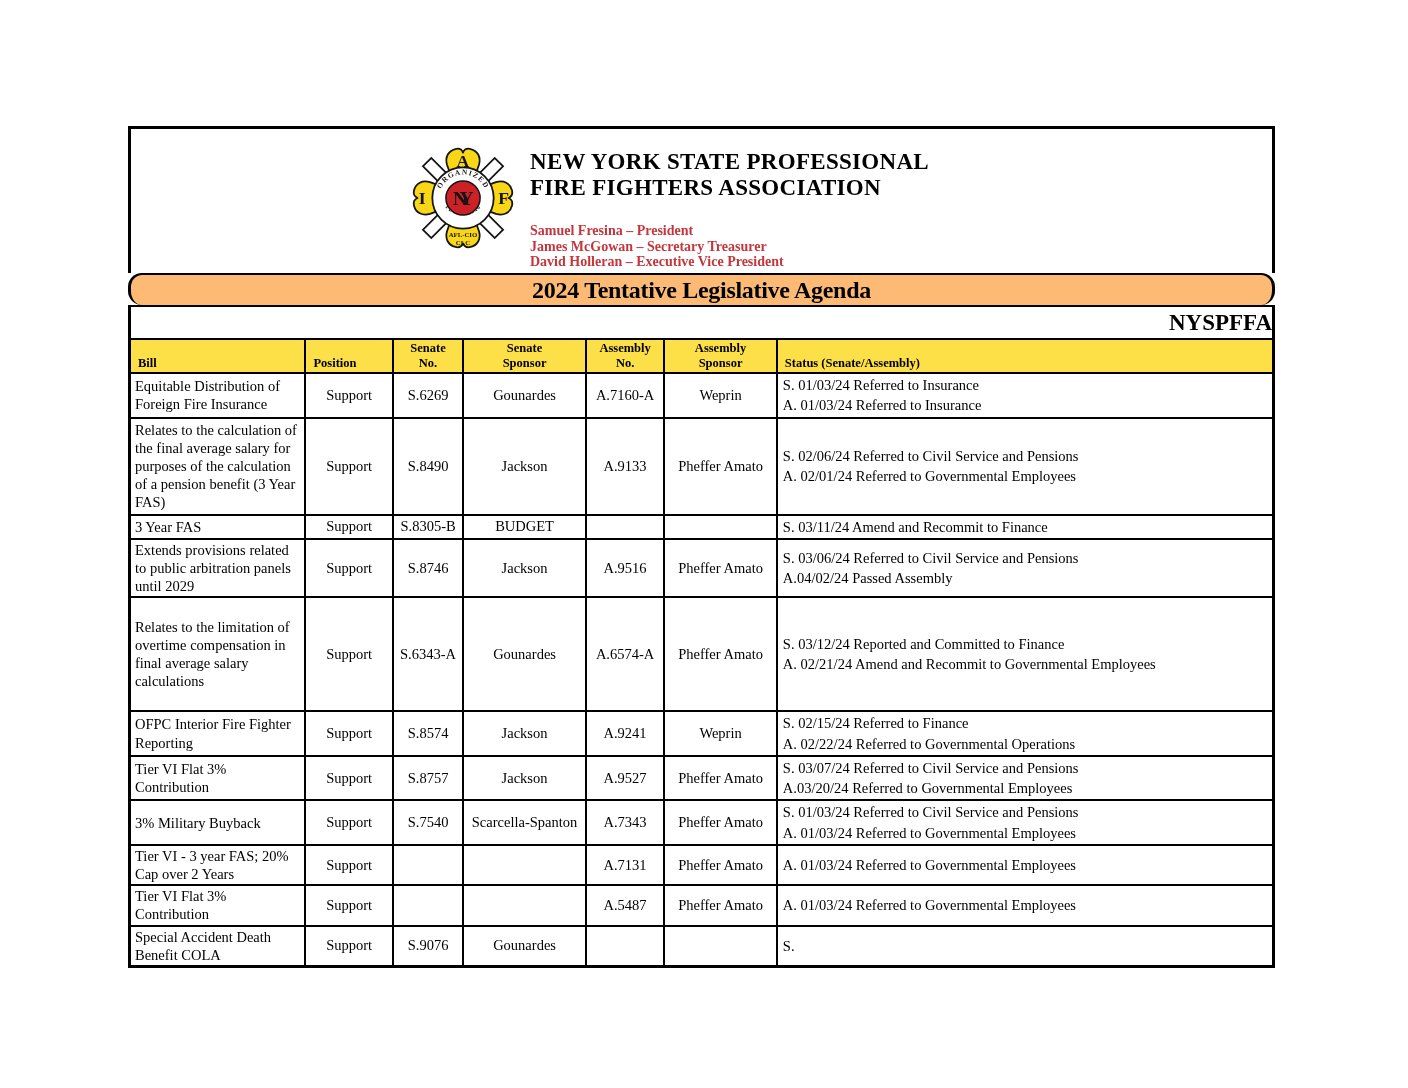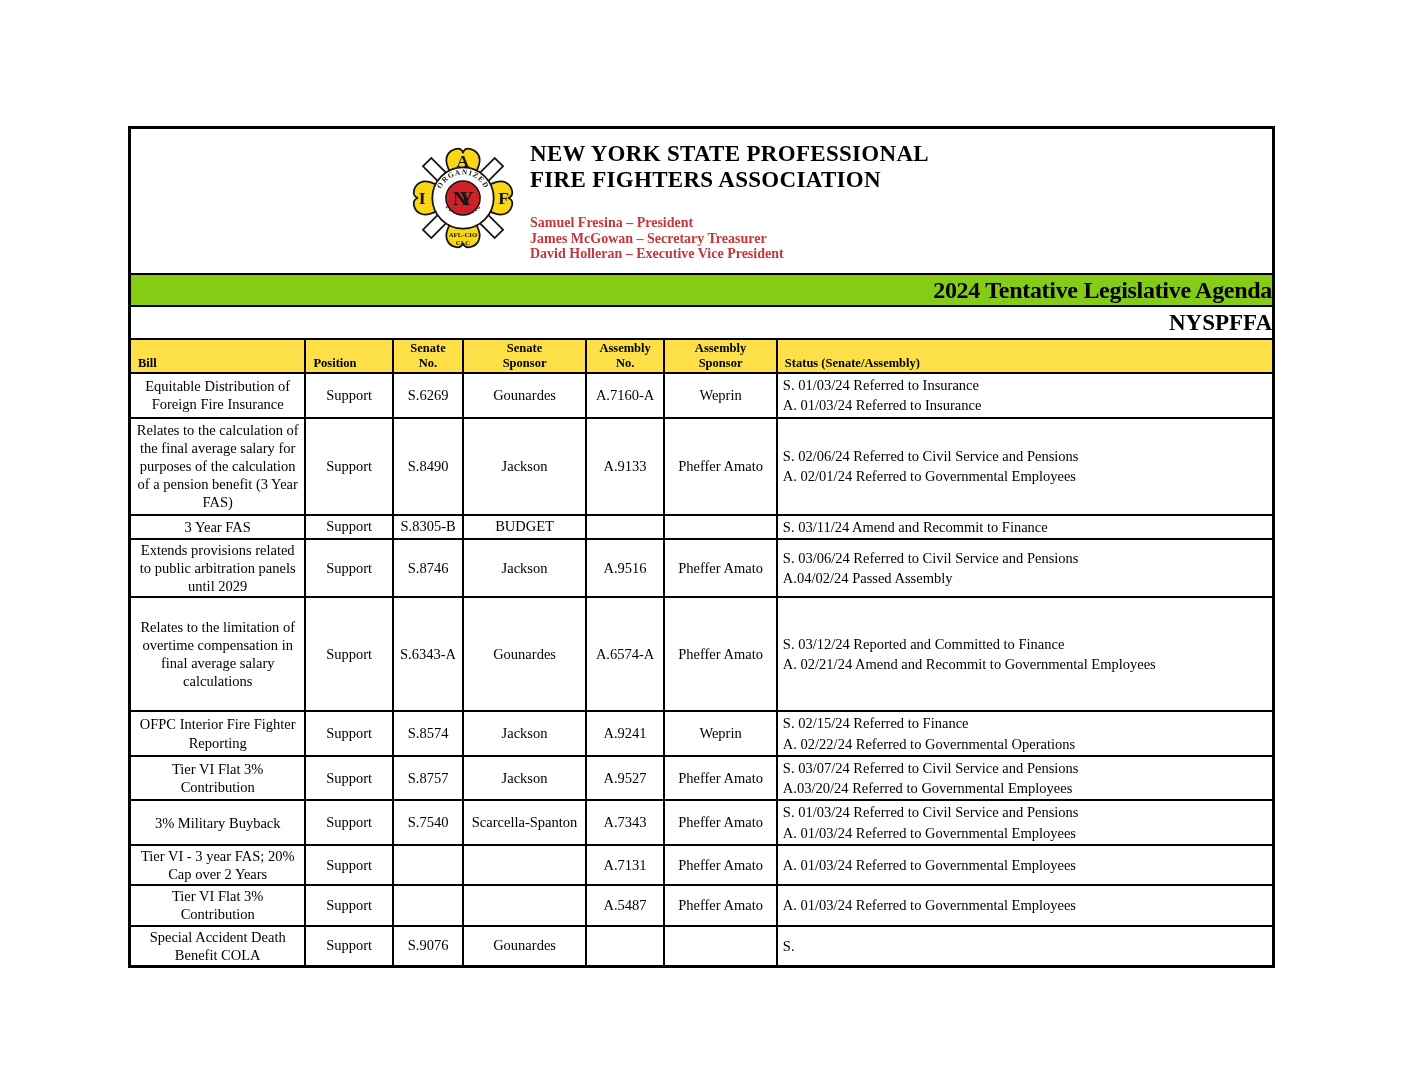--- a/index.html
+++ b/index.html
@@ -9,7 +9,7 @@
   
   .logo-section{box-sizing:border-box;border:3px solid #000;border-bottom:none;height:147px;position:relative;background:#fff;}
   .logo{position:absolute;left:272px;top:10px;width:120px;height:118px;}
-  .org-block{position:absolute;left:399px;top:12px;}
+  .org-block{position:absolute;left:399px;top:20px;}
   .org-line{font-weight:bold;font-size:23px;line-height:26px;letter-spacing:0.3px;white-space:nowrap;}
   .officers{margin-top:22px;}
   .officer{font-weight:bold;font-size:14px;line-height:15.5px;color:#c4363c;white-space:nowrap;}

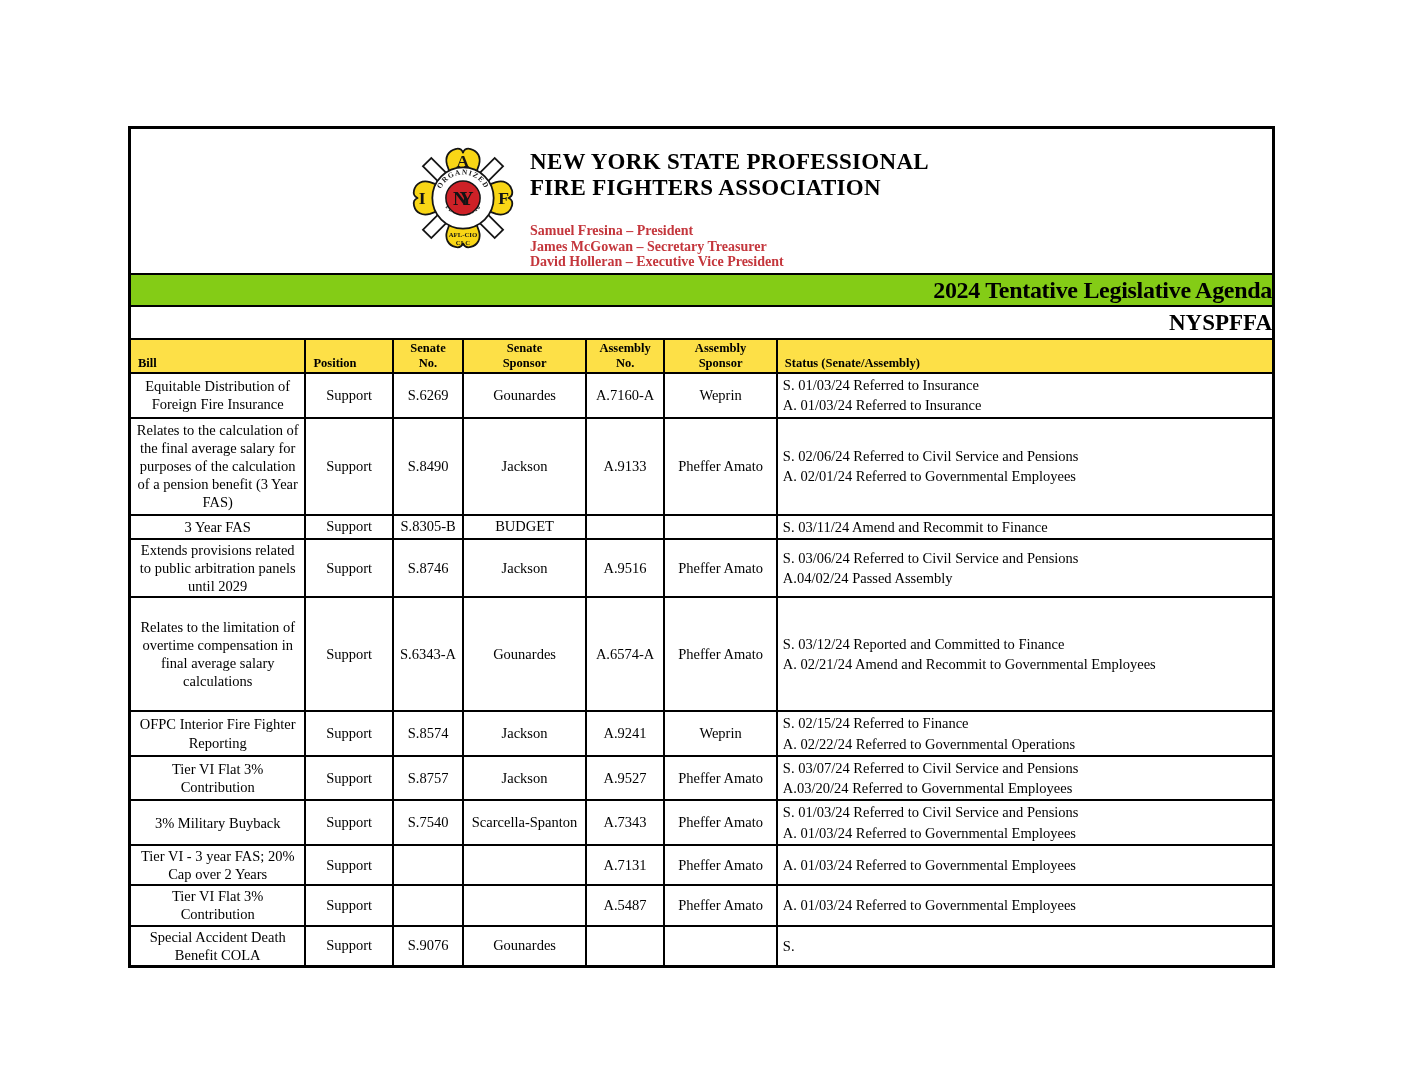--- a/index.html
+++ b/index.html
@@ -14,7 +14,7 @@
   .officers{margin-top:22px;}
   .officer{font-weight:bold;font-size:14px;line-height:15.5px;color:#c4363c;white-space:nowrap;}
 
-  .title-row{box-sizing:border-box;border-left:3px solid #000;border-right:3px solid #000;border-top:2px solid #000;height:32px;text-align:right;font-weight:bold;font-size:24px;line-height:30px;letter-spacing:-0.3px;background:#84cc16;}
+  .title-row{box-sizing:border-box;border-left:3px solid #000;border-right:3px solid #000;border-top:2px solid #000;height:32px;text-align:center;font-weight:bold;font-size:24px;line-height:30px;letter-spacing:-0.3px;background:#fdba74;border-radius:14px;}
   .subtitle-row{box-sizing:border-box;border-left:3px solid #000;border-right:3px solid #000;border-top:2px solid #000;height:33px;text-align:right;font-weight:bold;font-size:23px;line-height:31px;background:#fff;}
 
   

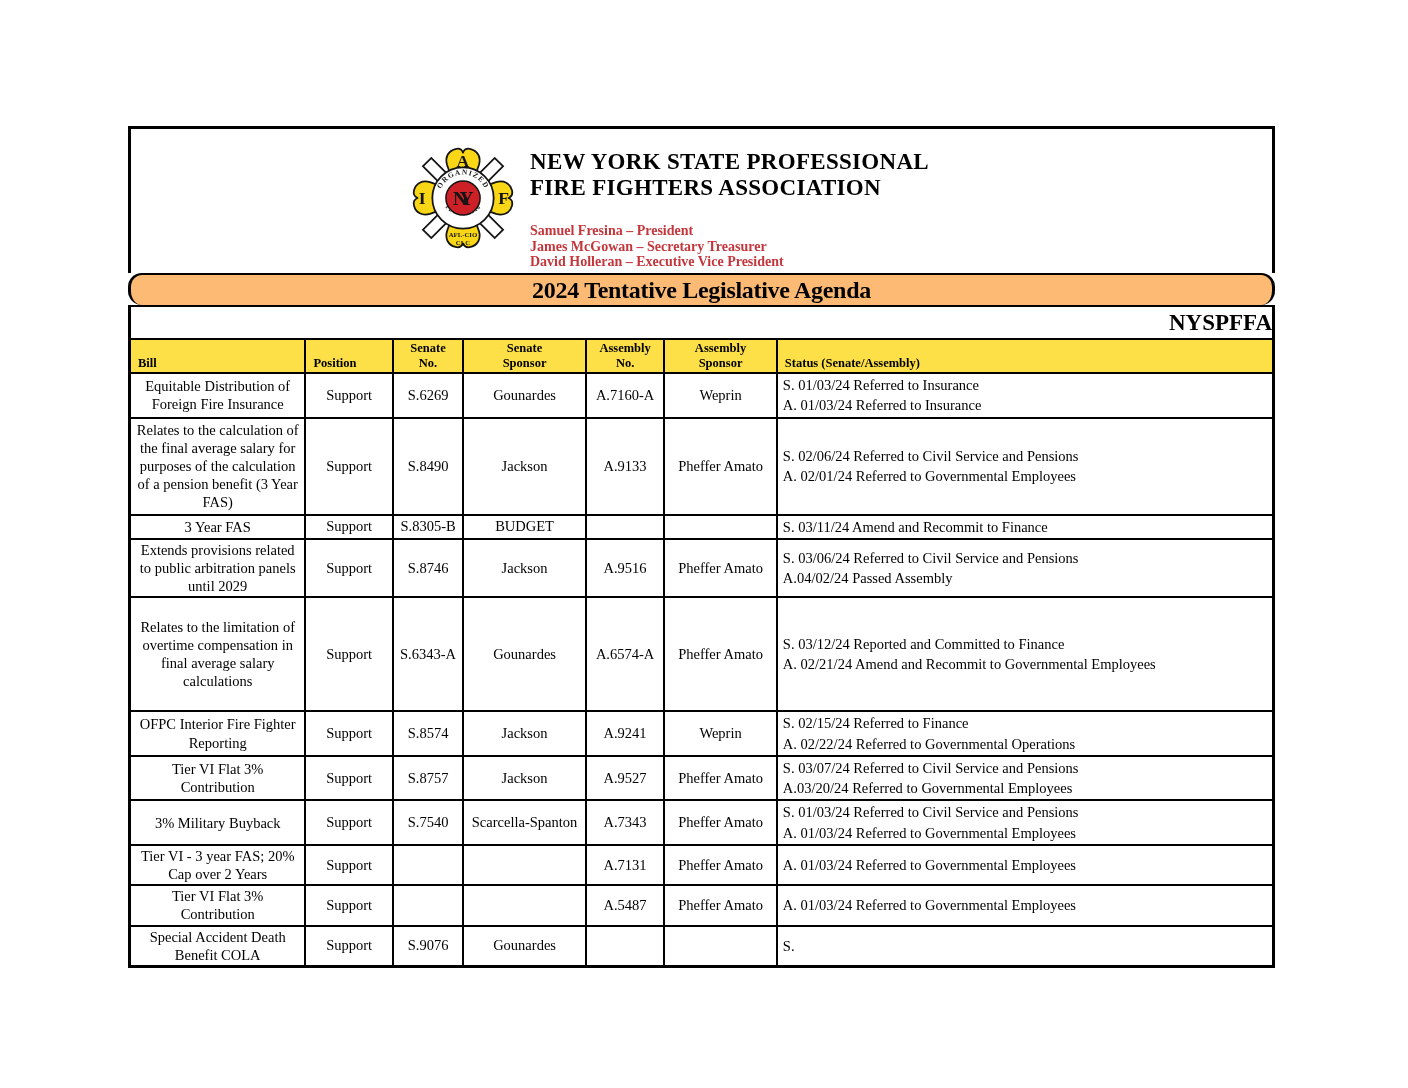--- a/index.html
+++ b/index.html
@@ -24,7 +24,7 @@
   th.h-left{text-align:left;vertical-align:bottom;}
   th.h-center{text-align:center;vertical-align:middle;white-space:pre-line;line-height:1.2;}
   td{font-size:14.5px;vertical-align:middle;background:#fff;}
-  td.c-bill{text-align:center;padding:1px 4px;line-height:1.25;}
+  td.c-bill{text-align:left;padding:1px 4px;line-height:1.25;}
   td.c-center{text-align:center;padding:0 2px;}
   td.c-status{text-align:left;padding:1px 5px;line-height:1.4;}
   table{border-bottom:3px solid #000;border-left:3px solid #000;border-right:3px solid #000;}

